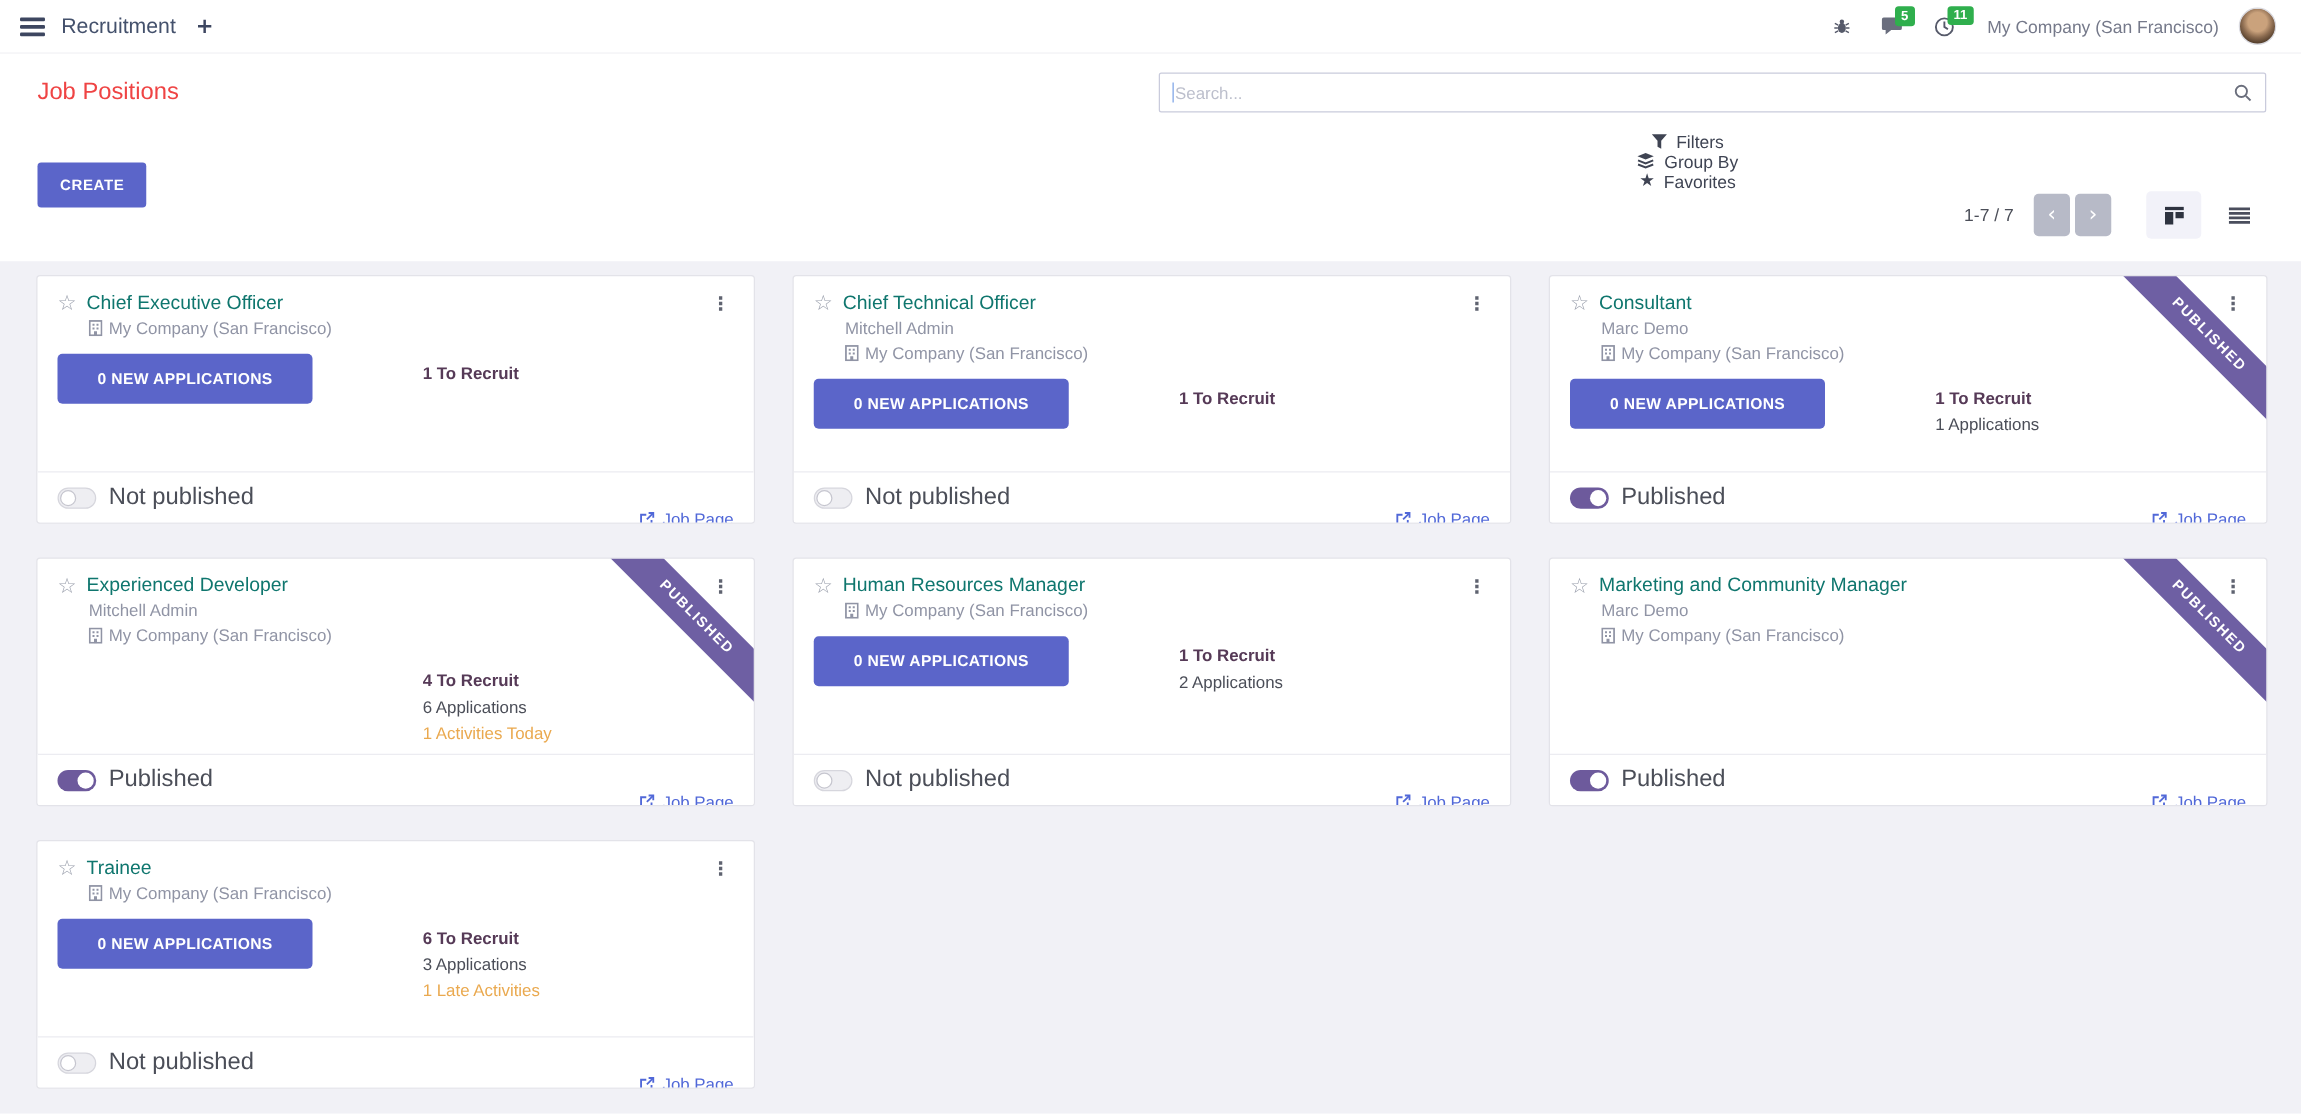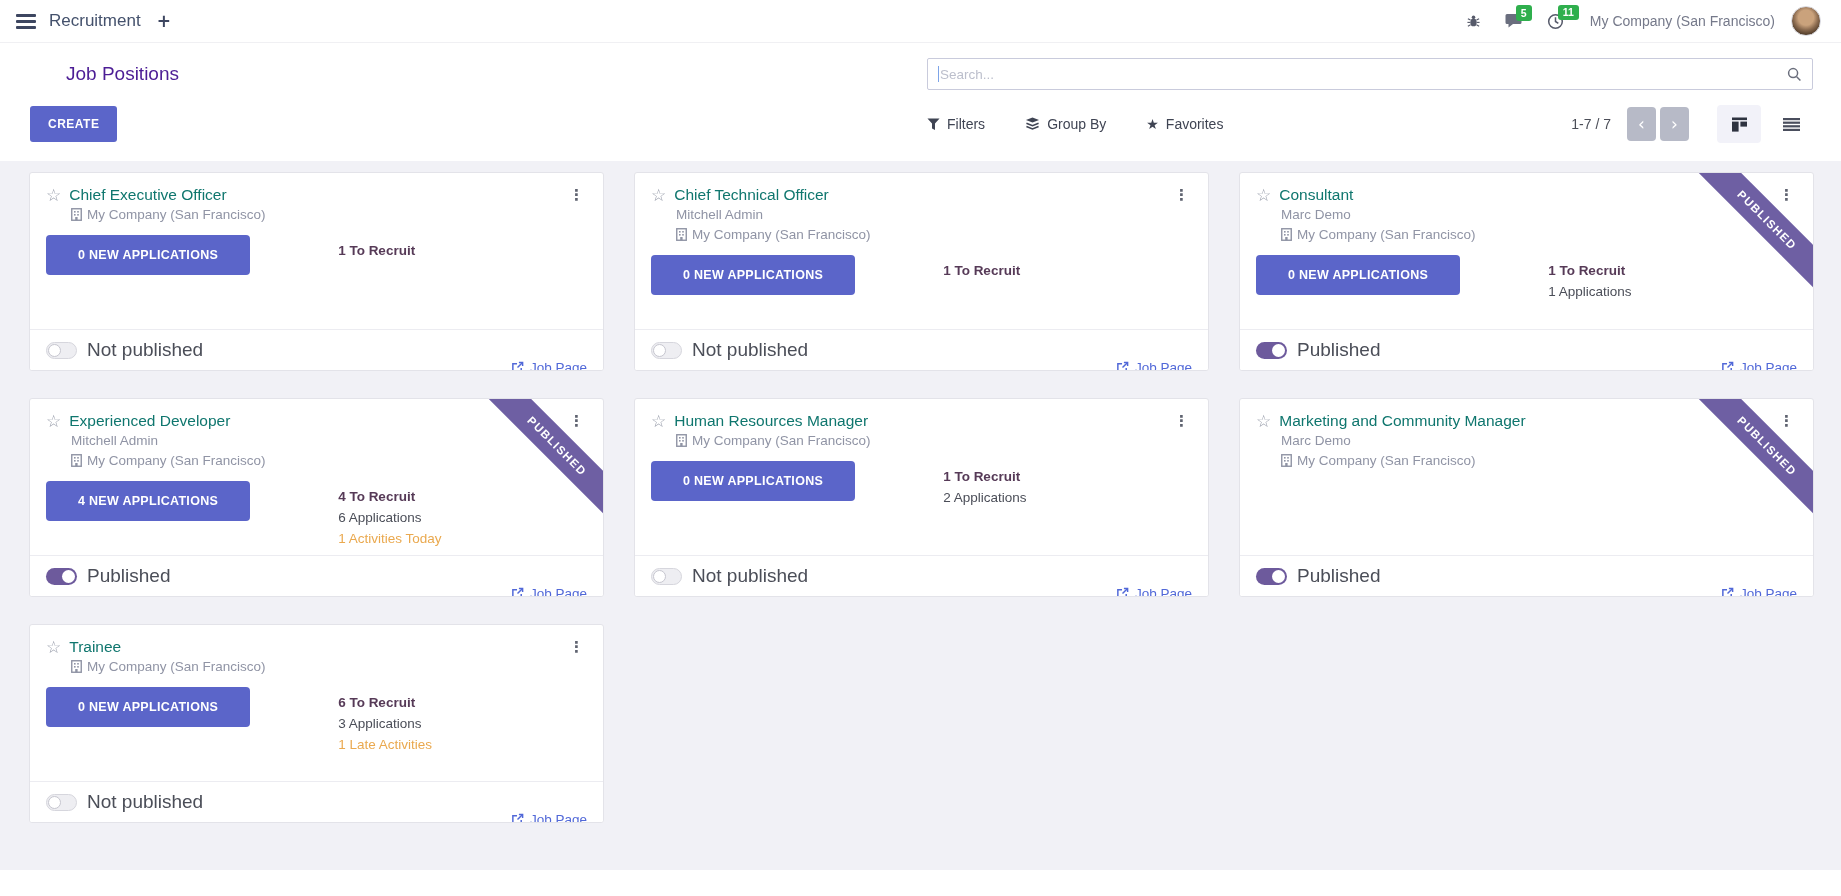--- a/index.html
+++ b/index.html
@@ -28,7 +28,7 @@
   
   .control { display:grid; grid-template-columns:1fr 886px; column-gap:40px; row-gap:15px;
              padding:15px 28px 18px 30px; background:#fff; align-items:center; }
-  .page-title { font-size:19px; color:#4c1d95; font-weight:400;margin-left:36px; }
+  .page-title { font-size:19px; color:#ef4444; font-weight:400; }
   .searchbox { height:32px; border:1px solid #c9cbdc; border-radius:2px; display:flex; align-items:center; padding:0 10px; background:#fff; }
   .caret { width:1px; height:16px; background:#7da4e8; margin-right:1px; }
   .searchbox input { border:none; outline:none; flex:1; font-size:13.5px; color:#333; font-family:inherit; background:transparent; }

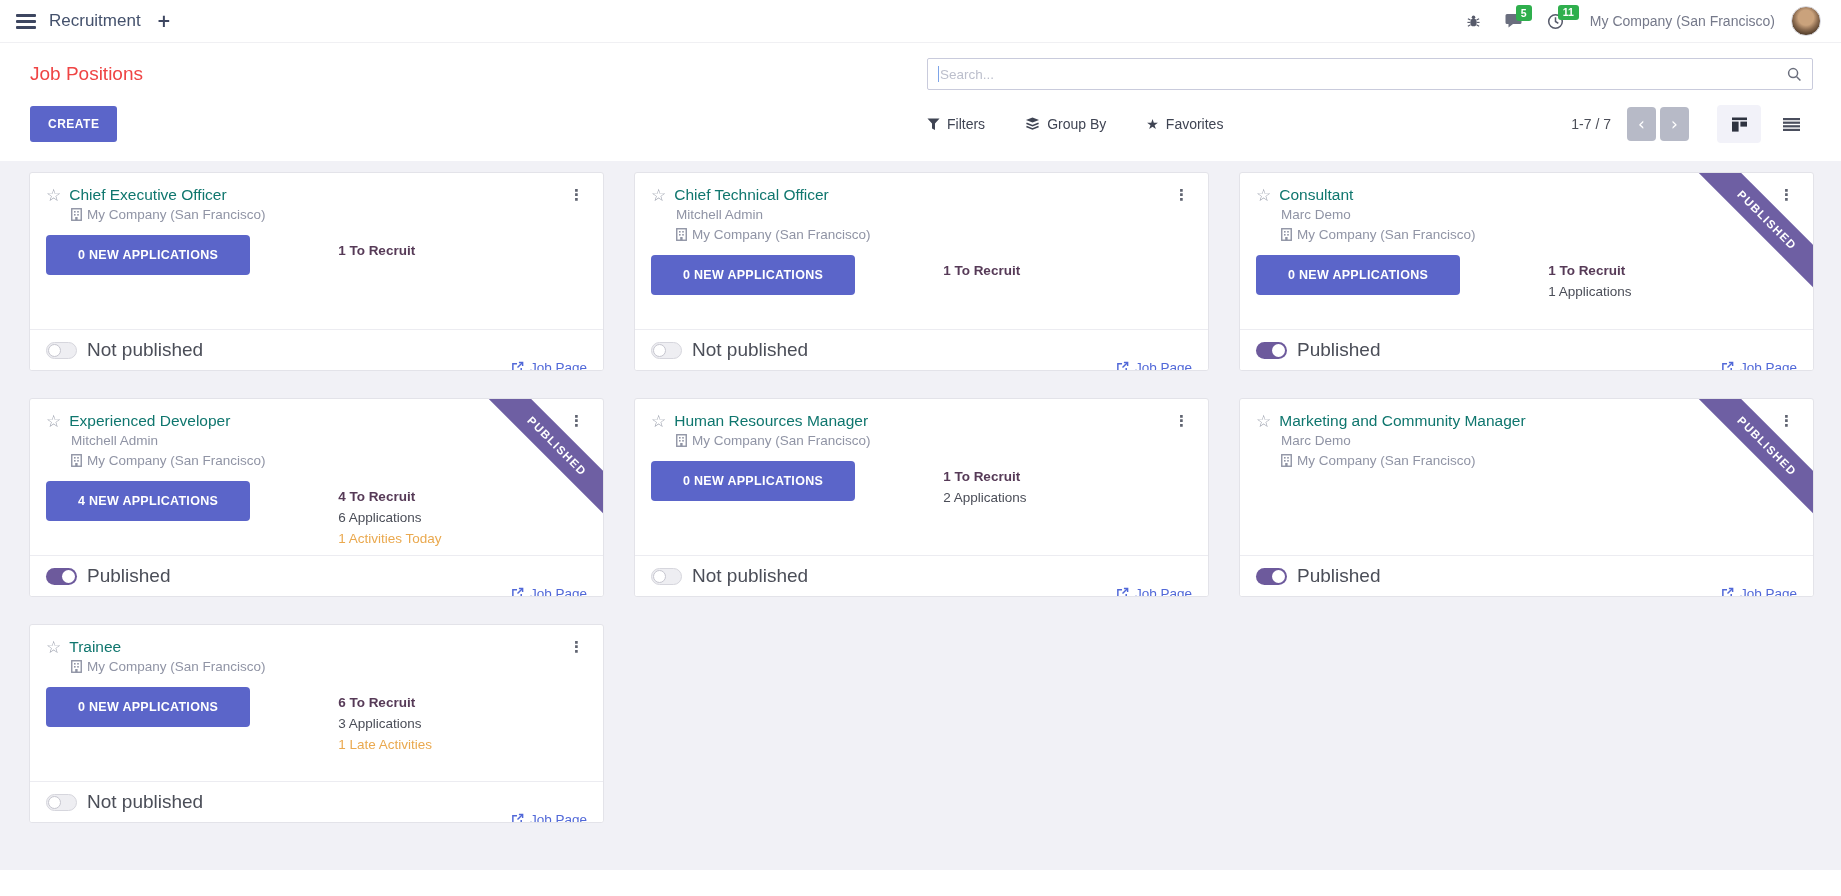--- a/index.html
+++ b/index.html
@@ -35,7 +35,7 @@
   .searchbox input::placeholder { color:#bcbfcc; }
   .btn-create { justify-self:start; background:#5b65c9; color:#fff; border:none; border-radius:3px;
     font-size:12px; font-weight:700; letter-spacing:.5px; padding:11px 18px; cursor:pointer; font-family:inherit; }
-  .filter-row { display:flex; align-items:center; }
+  .filter-row { display:flex; align-items:center;flex-direction:column; }
   .filter-item { display:flex; align-items:center; gap:7px; font-size:14px; color:#3f4453; margin-right:40px; cursor:pointer; }
   .fav-star { font-size:14px; color:#3f4453; }
   .pager-group { margin-left:auto; display:flex; align-items:center; }

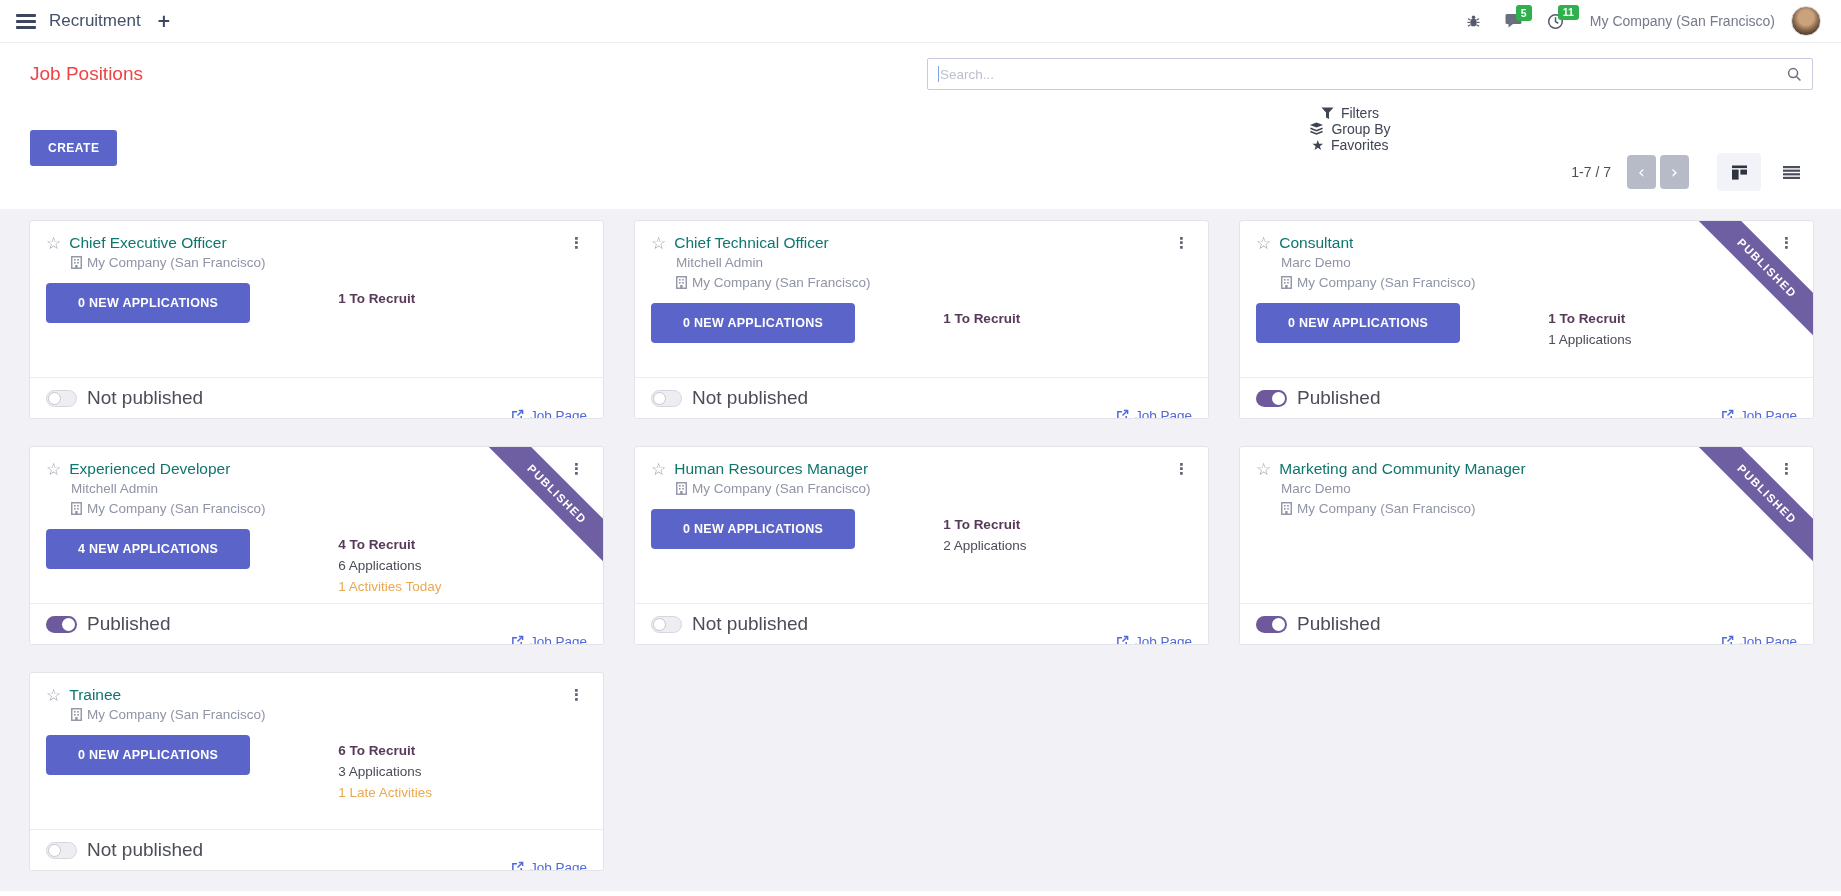--- a/index.html
+++ b/index.html
@@ -360,7 +360,6 @@
         <span>My Company (San Francisco)</span>
       </div>
       <div class="card-main">
-        <button class="btn-apps">4 NEW APPLICATIONS</button>
         <div class="stats">
           <div class="stat-recruit">4 To Recruit</div>
           <div class="stat-apps">6 Applications</div>

